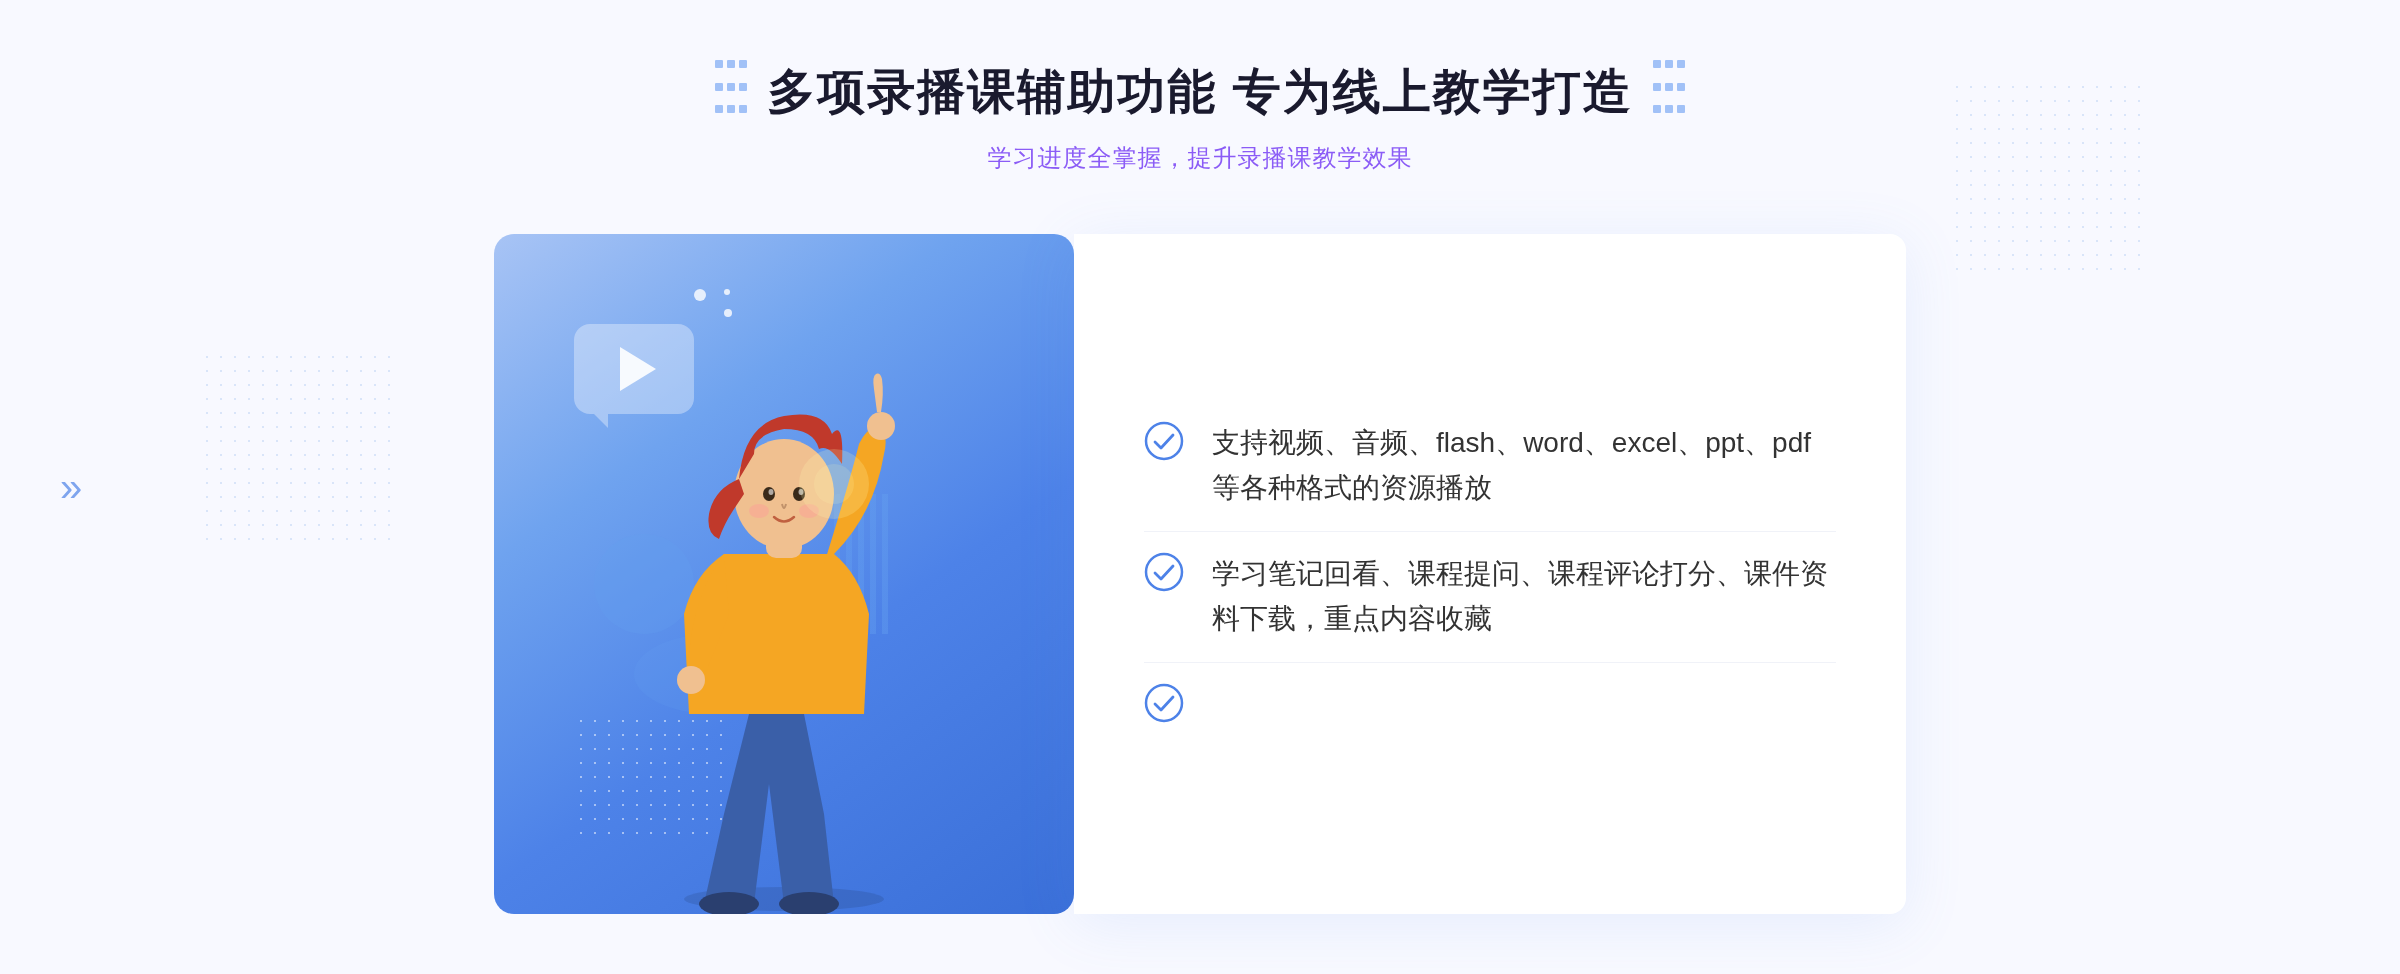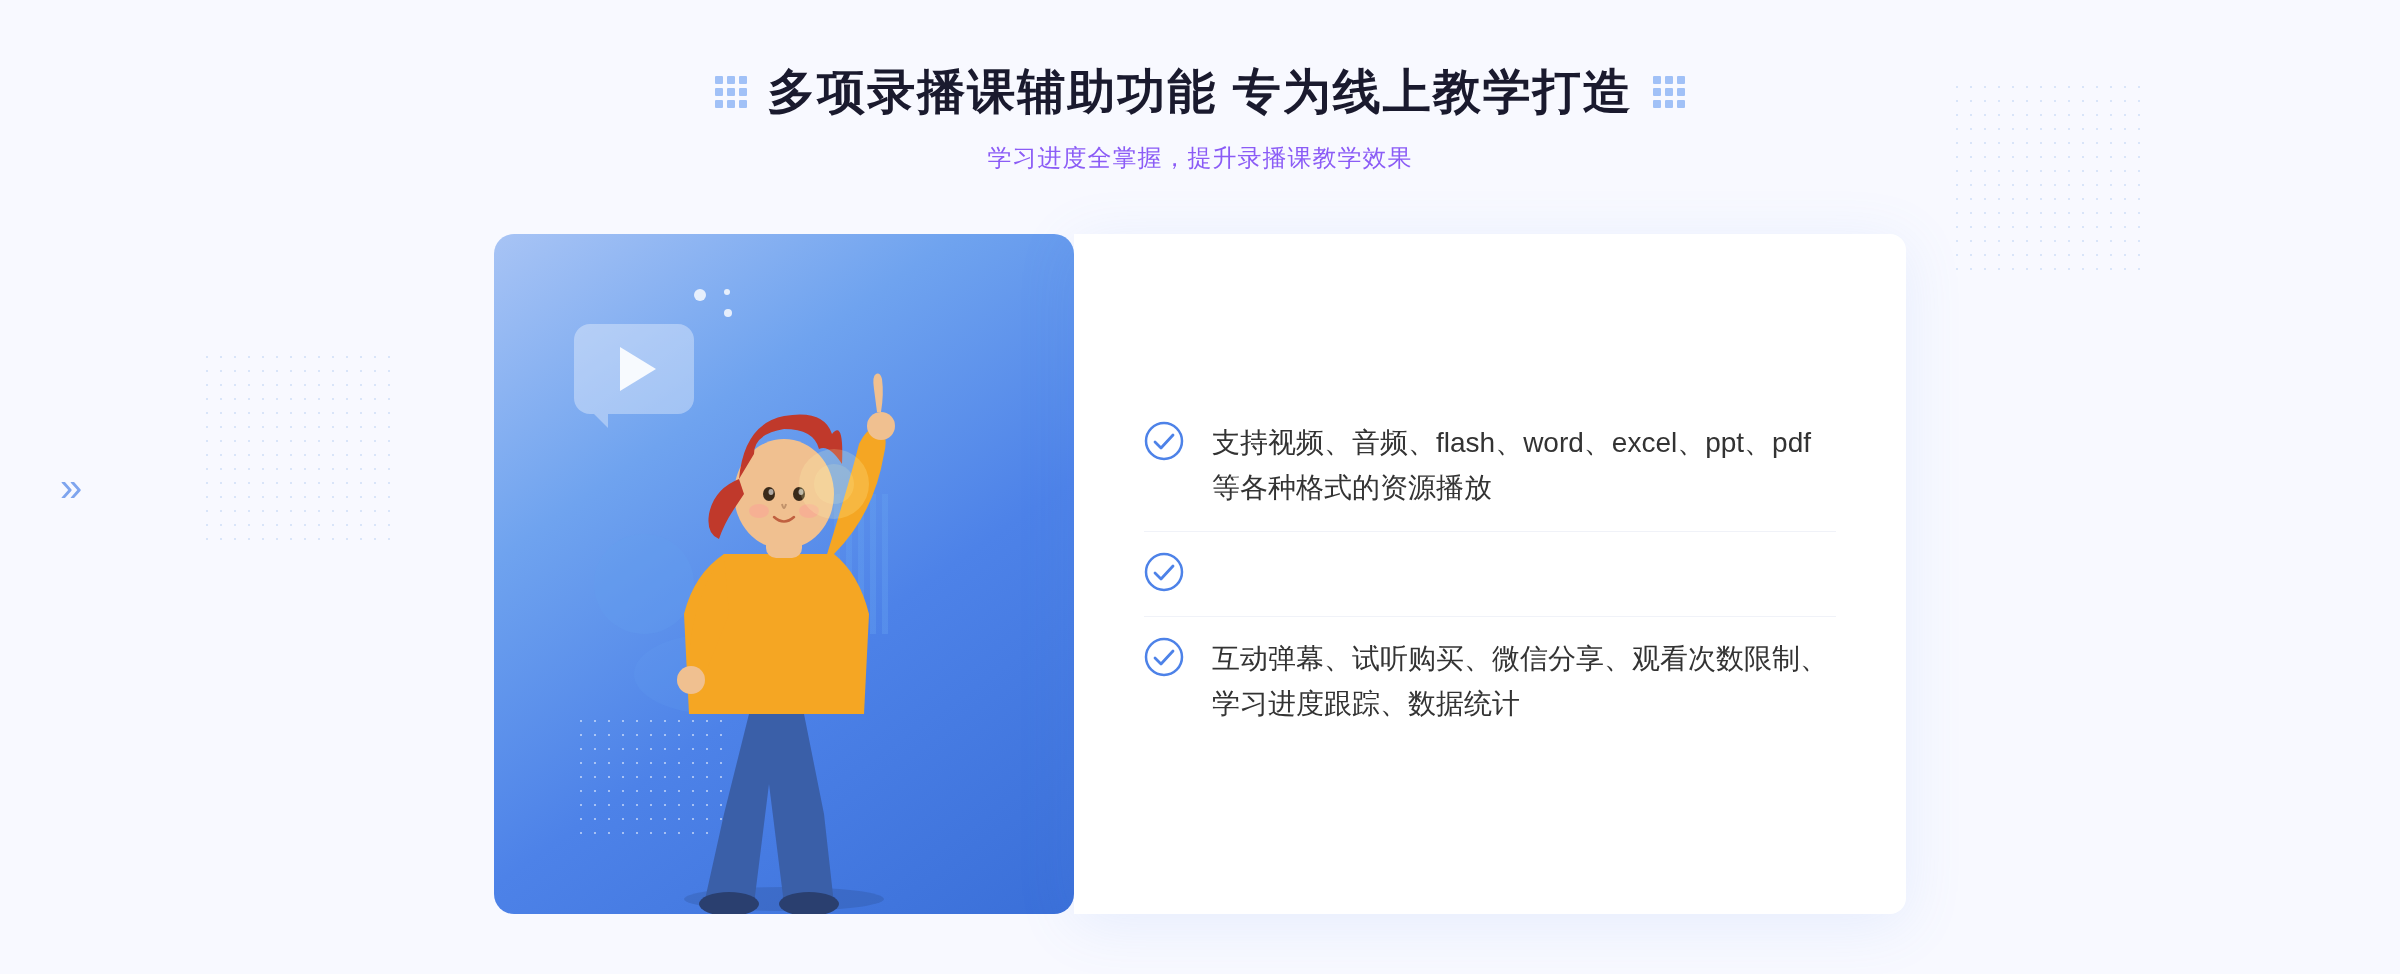--- a/index.html
+++ b/index.html
@@ -67,7 +67,6 @@
 
     .header-title-row {
       display: flex;
-      align-items: center;
       justify-content: center;
       gap: 20px;
       margin-bottom: 18px;

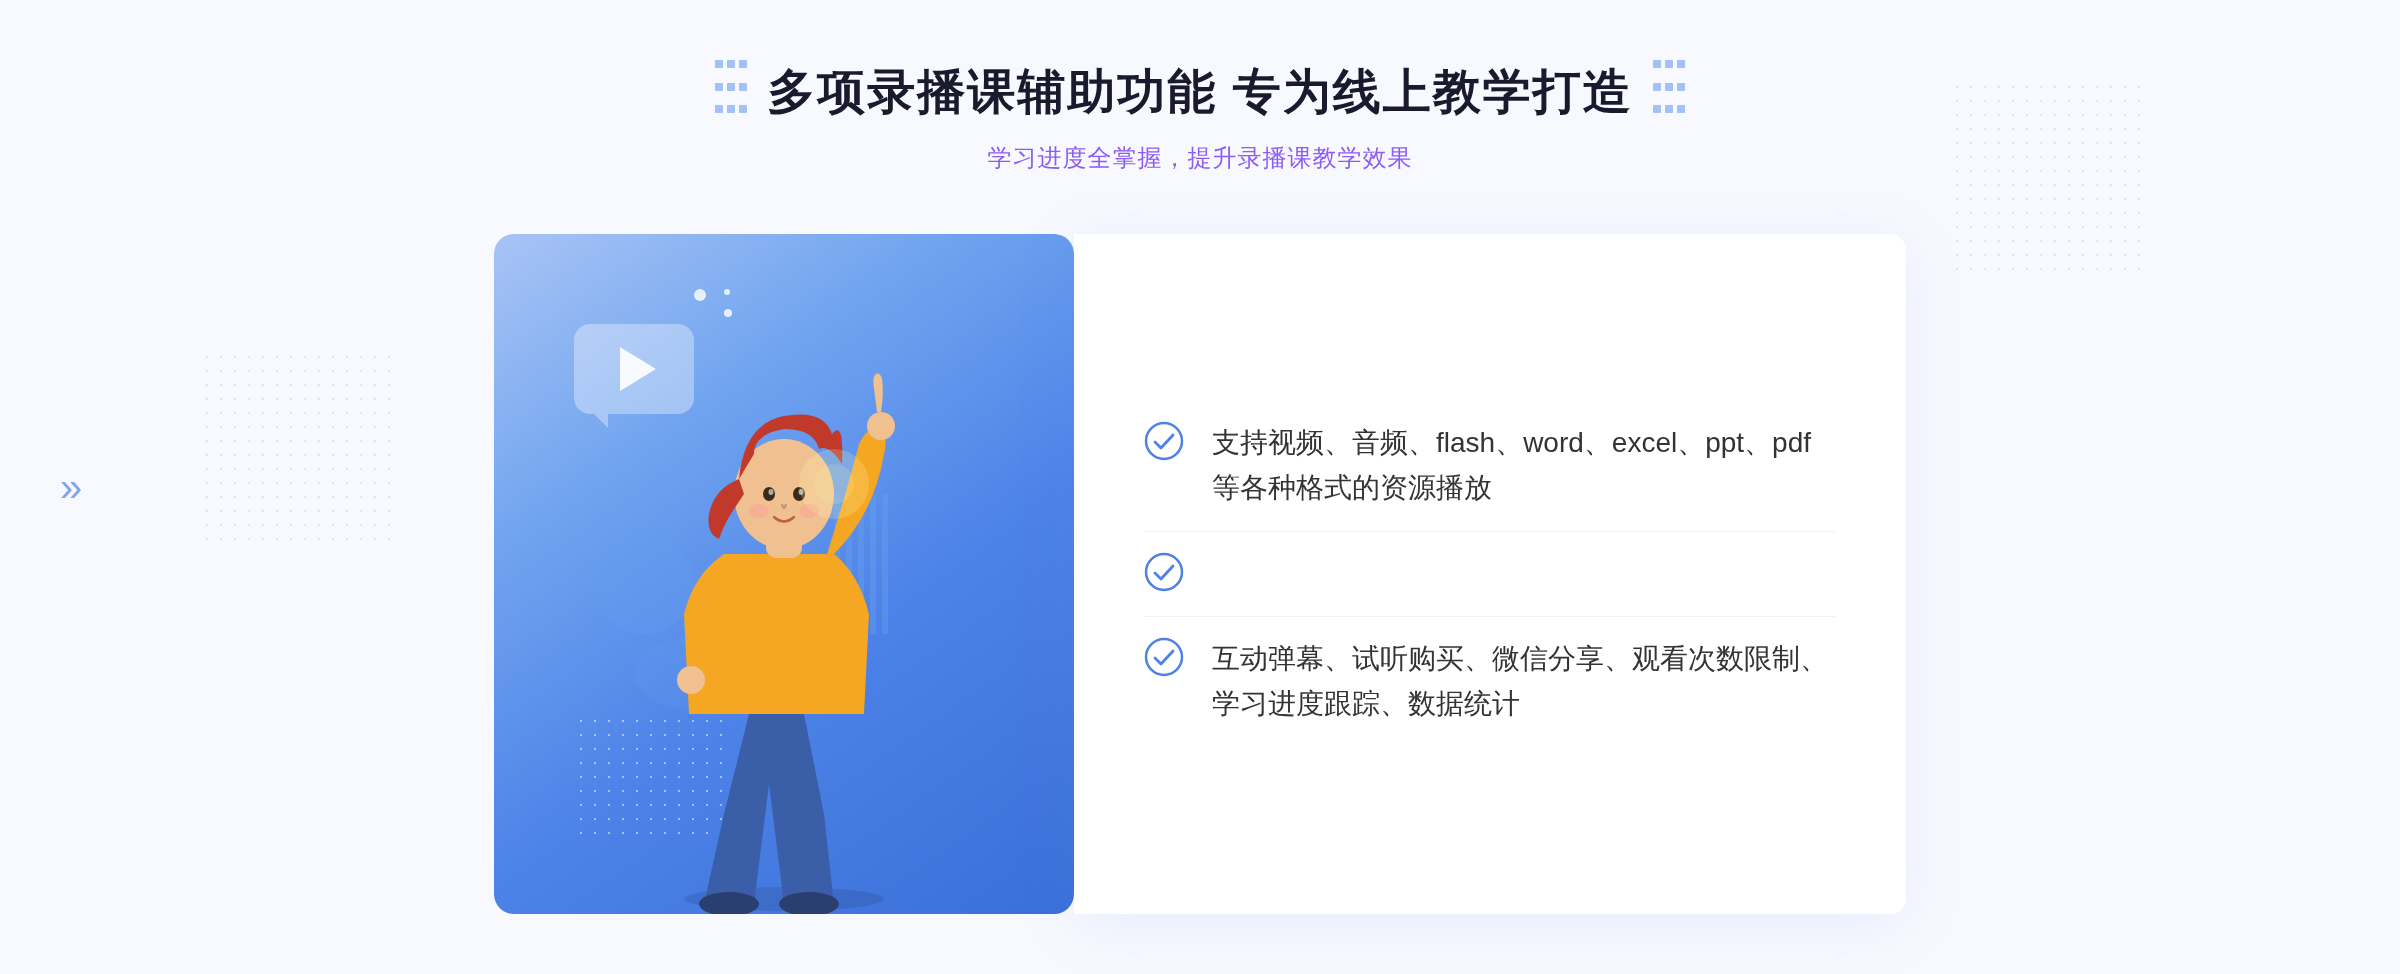--- a/index.html
+++ b/index.html
@@ -431,6 +431,7 @@
       <path d="M11 21 L17 27 L29 14" stroke="#4d82e8" stroke-width="2.8" stroke-linecap="round" stroke-linejoin="round" fill="none"></path>
     </svg>
   </div>
+            <span class="feature-text">学习笔记回看、课程提问、课程评论打分、课件资料下载，重点内容收藏</span>
           </div>
           <div class="feature-item">
             <div>

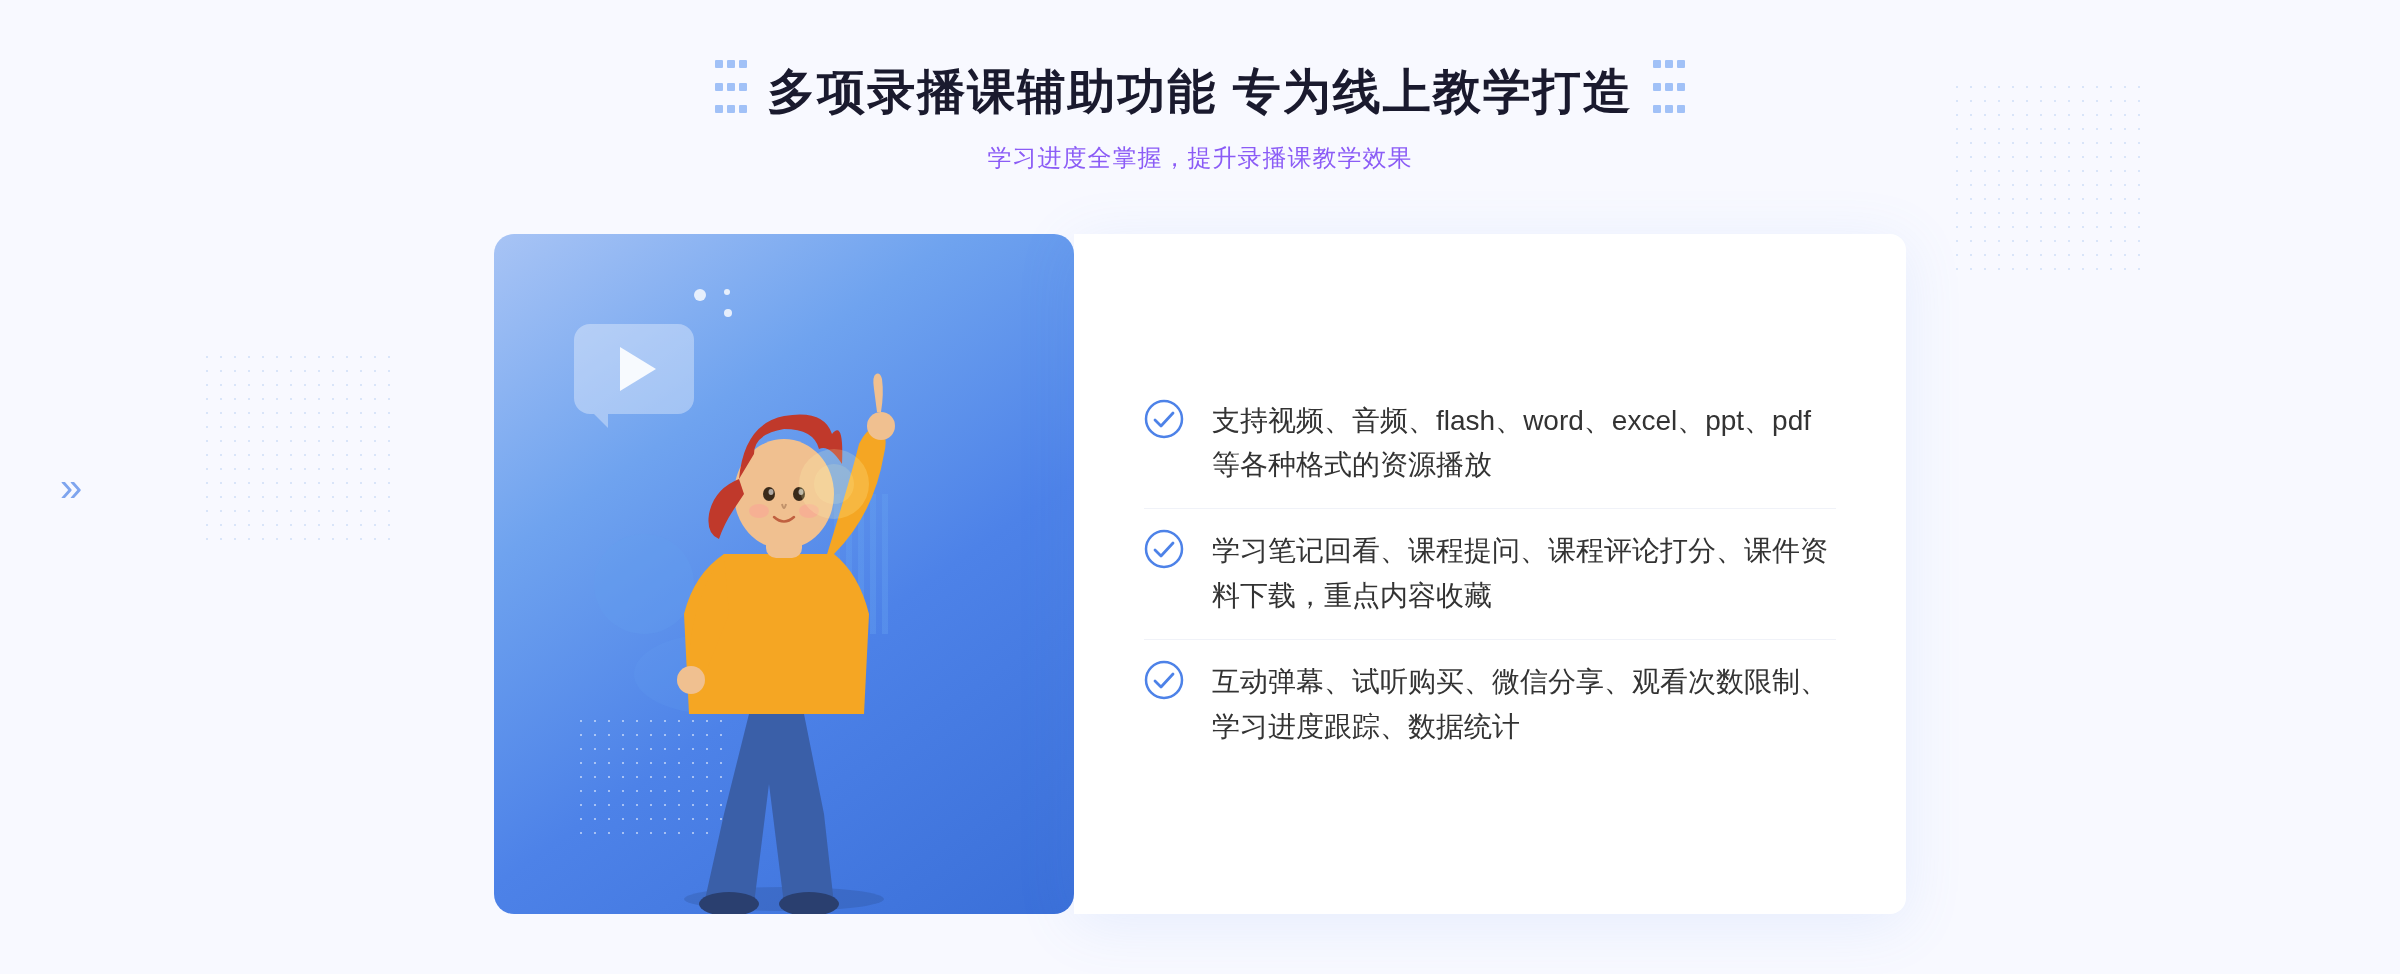--- a/index.html
+++ b/index.html
@@ -440,7 +440,6 @@
       <path d="M11 21 L17 27 L29 14" stroke="#4d82e8" stroke-width="2.8" stroke-linecap="round" stroke-linejoin="round" fill="none"></path>
     </svg>
   </div>
-            <span class="feature-text">互动弹幕、试听购买、微信分享、观看次数限制、学习进度跟踪、数据统计</span>
           </div>
         </div>
 

